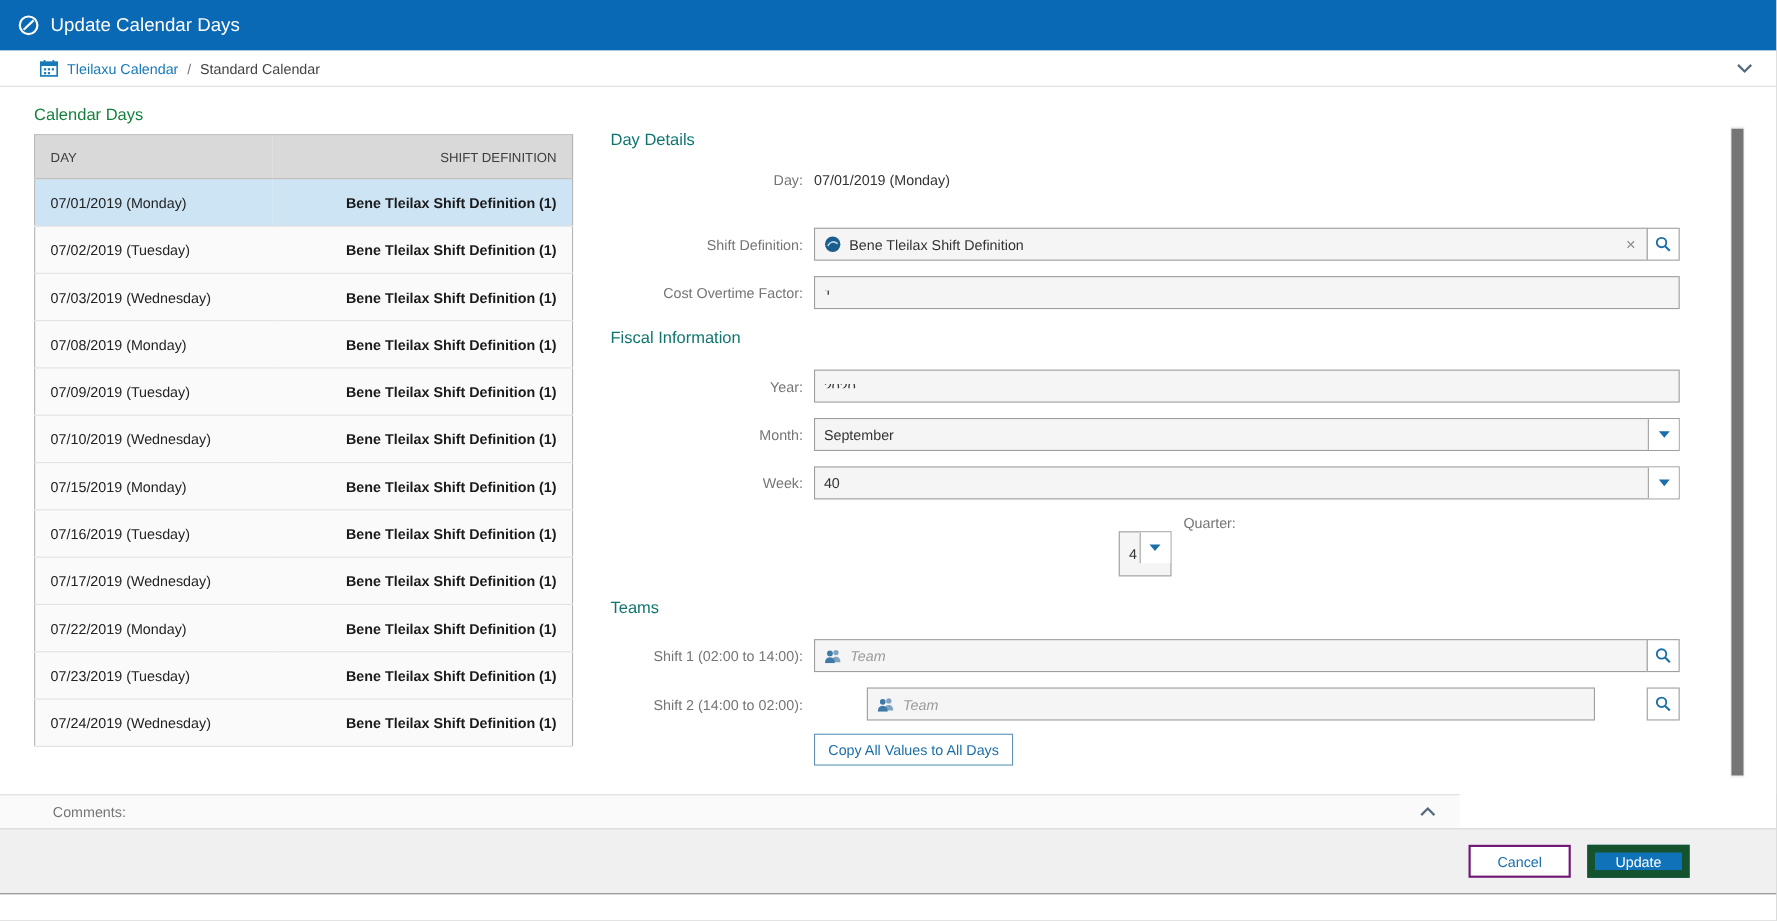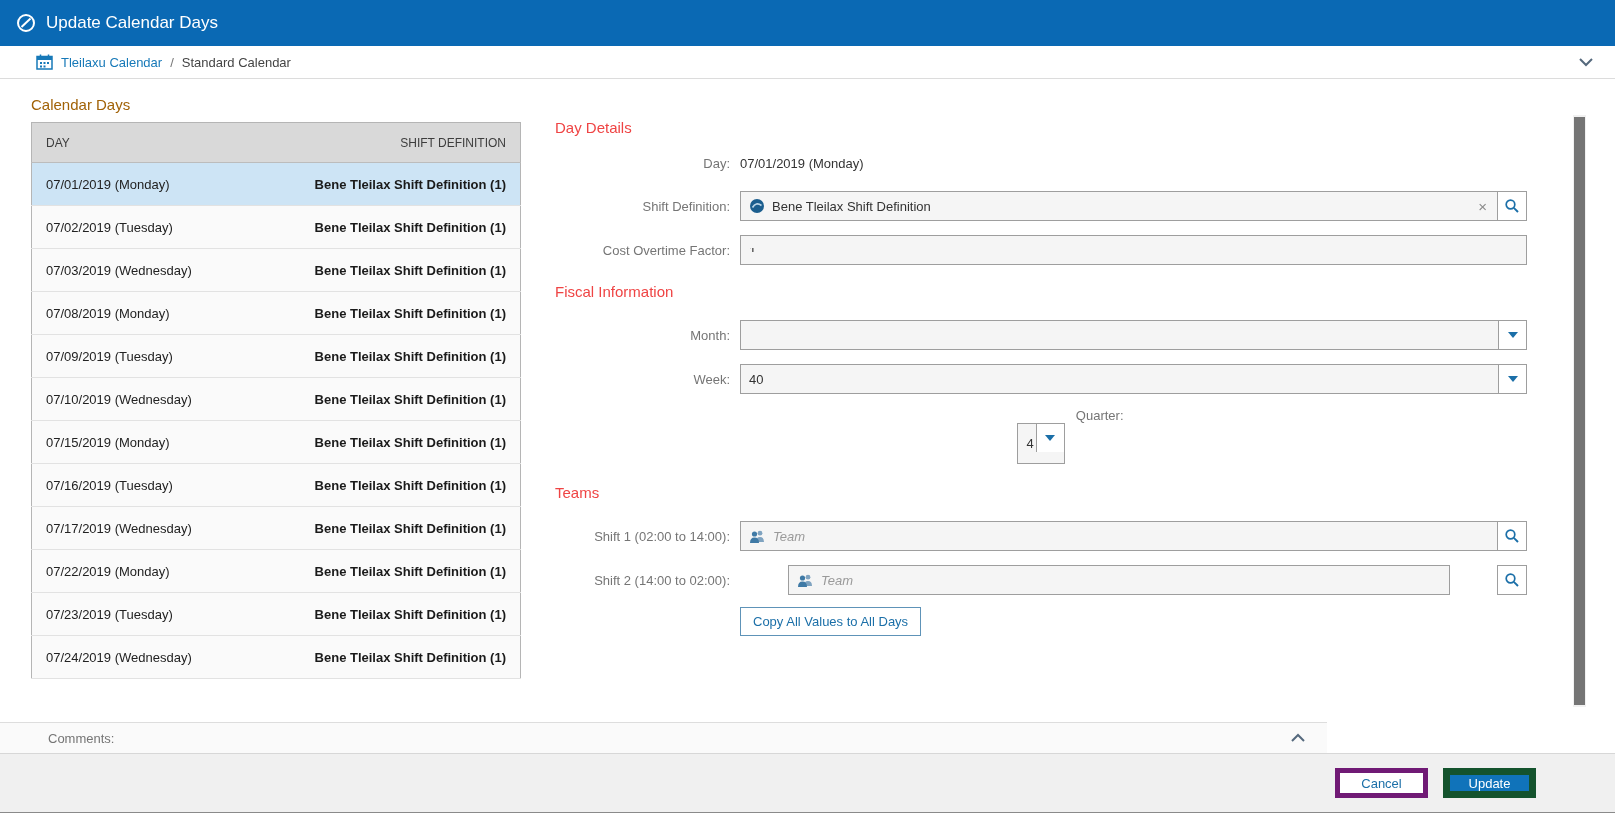--- a/index.html
+++ b/index.html
@@ -28,7 +28,7 @@
 
   
   .left-panel { position:absolute; left:31px; top:17px; width:490px; }
-  .left-title { font-size:15px; color:#a16207; margin-bottom:9px; }
+  .left-title { font-size:15px; color:#15803d; margin-bottom:9px; }
   table.caltable { width:490px; border-collapse:collapse; border:1px solid #b5b5b5; }
   table.caltable th { background:#d9d9d9; height:40px; font-size:12px; font-weight:normal; color:#3d3d3d;
     border-bottom:1px solid #bcbcbc; padding:0 14px; }

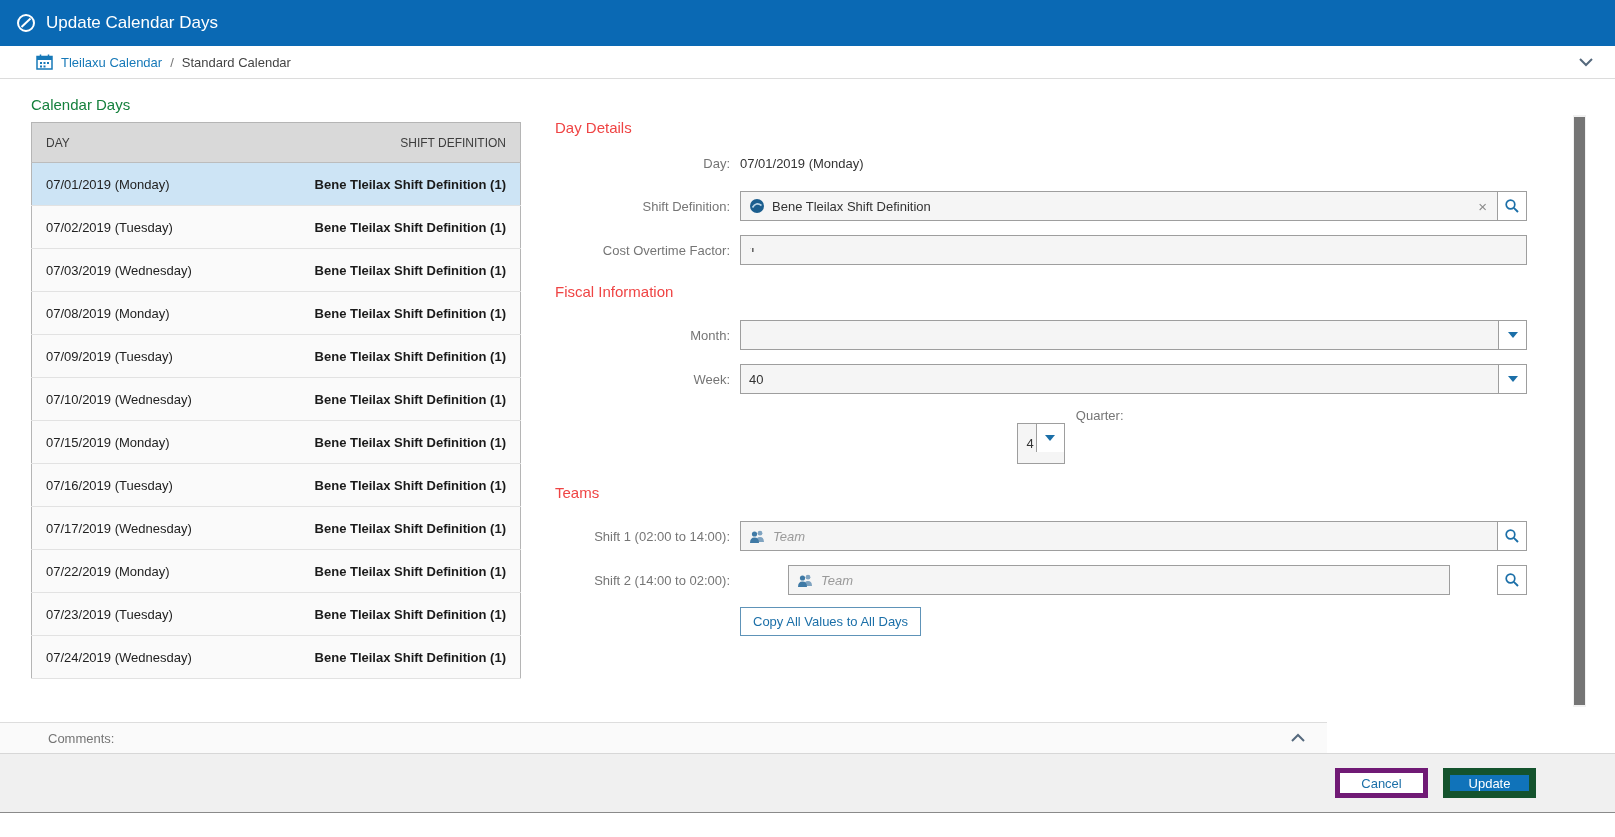--- a/index.html
+++ b/index.html
@@ -42,7 +42,7 @@
 
   
   .right-panel { position:absolute; left:555px; top:40px; width:972px; }
-  .section-heading { font-size:15px; color:#ef4444; margin-bottom:20px; }
+  .section-heading { font-size:15px; color:#0f766e; margin-bottom:20px; }
   .form-row { display:flex; align-items:center; margin-bottom:14px; }
   .form-label { width:175px; text-align:right; margin-right:10px; color:#757575; flex:none; }
   .plain-value { color:#333; }

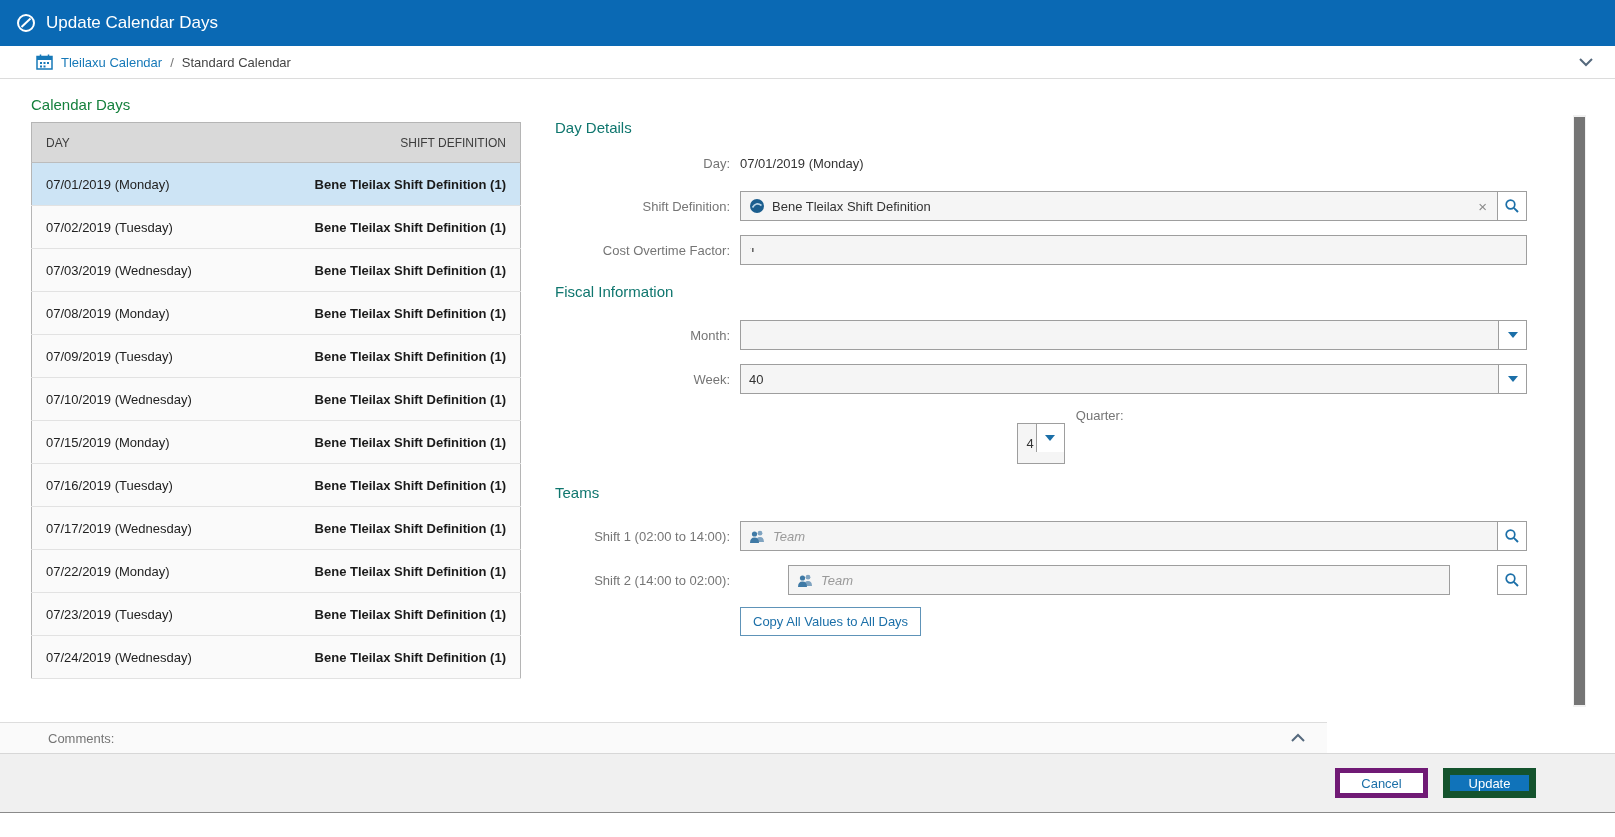--- a/index.html
+++ b/index.html
@@ -46,7 +46,7 @@
   .form-row { display:flex; align-items:center; margin-bottom:14px; }
   .form-label { width:175px; text-align:right; margin-right:10px; color:#757575; flex:none; }
   .plain-value { color:#333; }
-  .row-dayvalue { margin-bottom:20px; }
+  .row-dayvalue { margin-bottom:36px; }
 
   .field { display:flex; align-items:center; flex:1; height:30px; background:#f5f5f5;
     border:1px solid #9e9e9e; padding:12px 8px; }

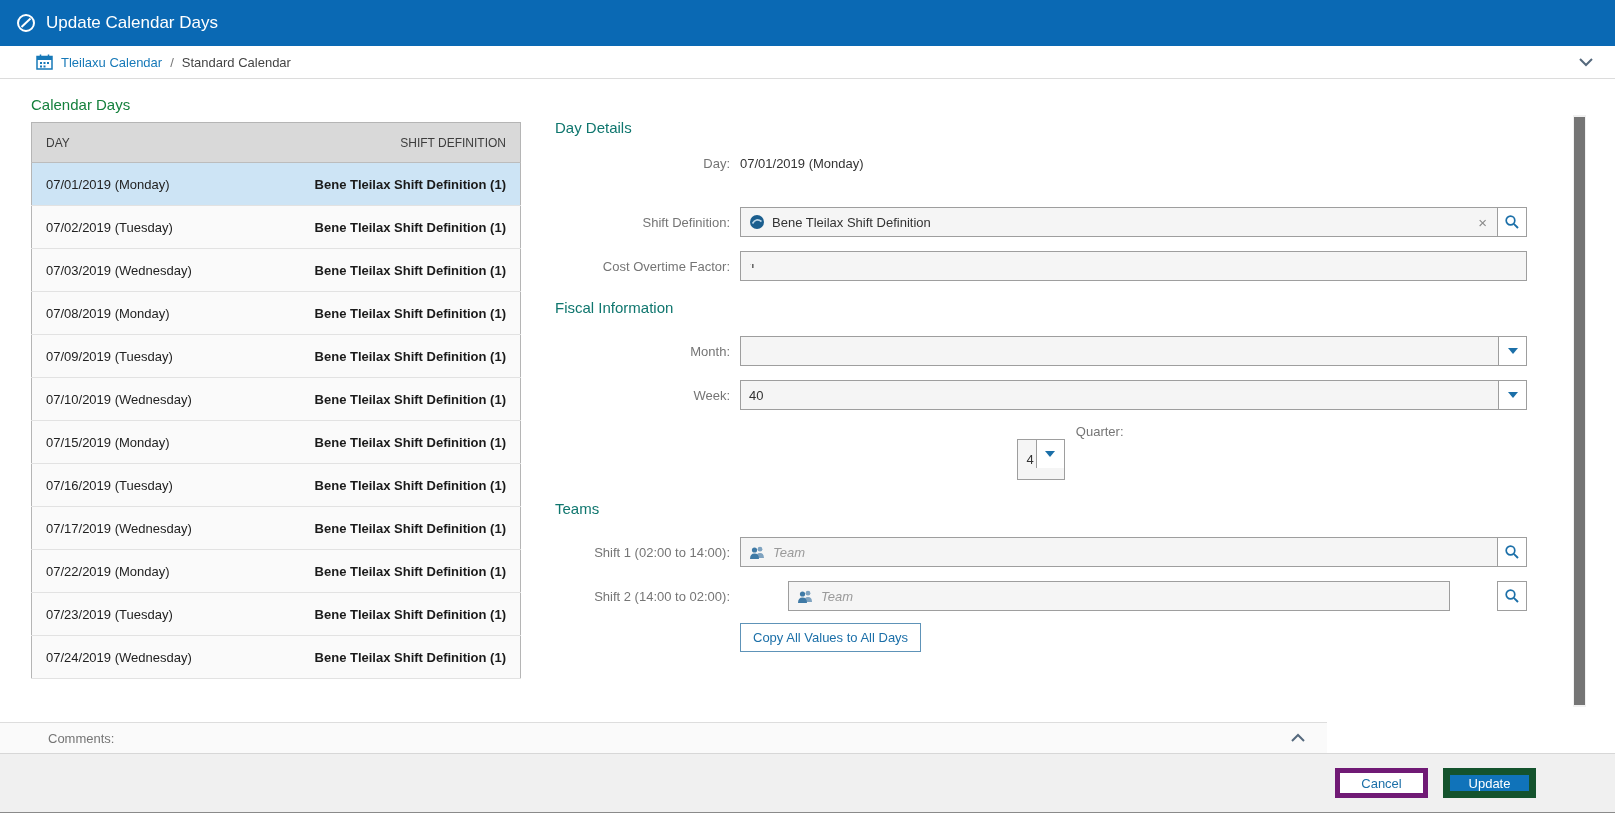--- a/index.html
+++ b/index.html
@@ -228,6 +228,12 @@
 
       <div class="section-heading">Fiscal Information</div>
 
+      <div class="form-row">
+        <span class="form-label">Year:</span>
+        <div class="field">
+          <input value="2020" style="">
+        </div>
+      </div>
 
       <div class="form-row">
         <span class="form-label">Month:</span>

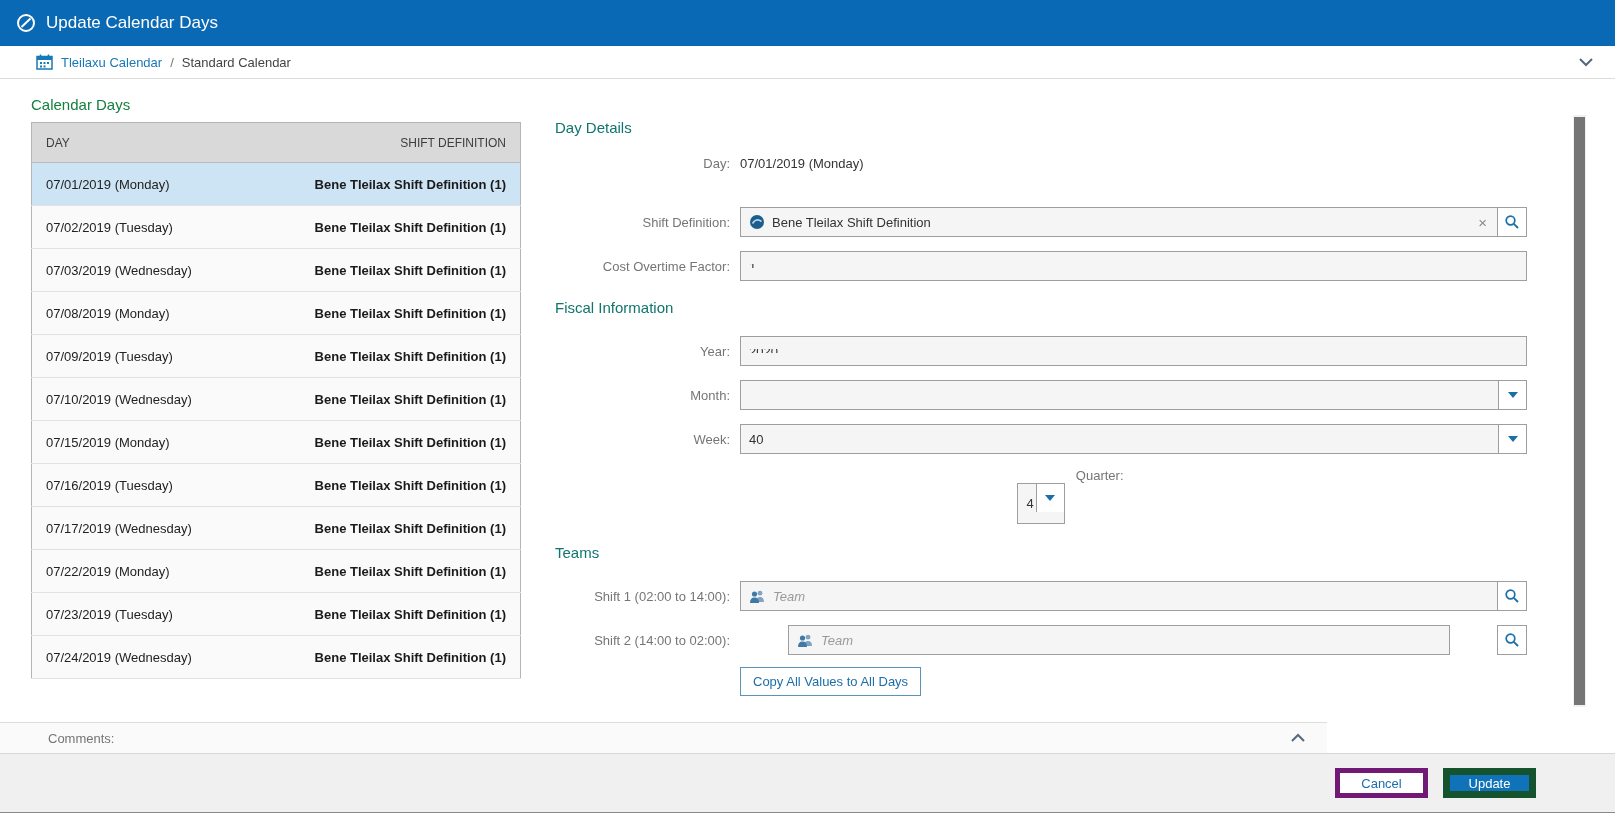--- a/index.html
+++ b/index.html
@@ -238,6 +238,7 @@
       <div class="form-row">
         <span class="form-label">Month:</span>
         <div class="field select-field">
+          <span class="val-text">September</span>
           <span class="caret-btn">
             <span class="caret"></span>
           </span>

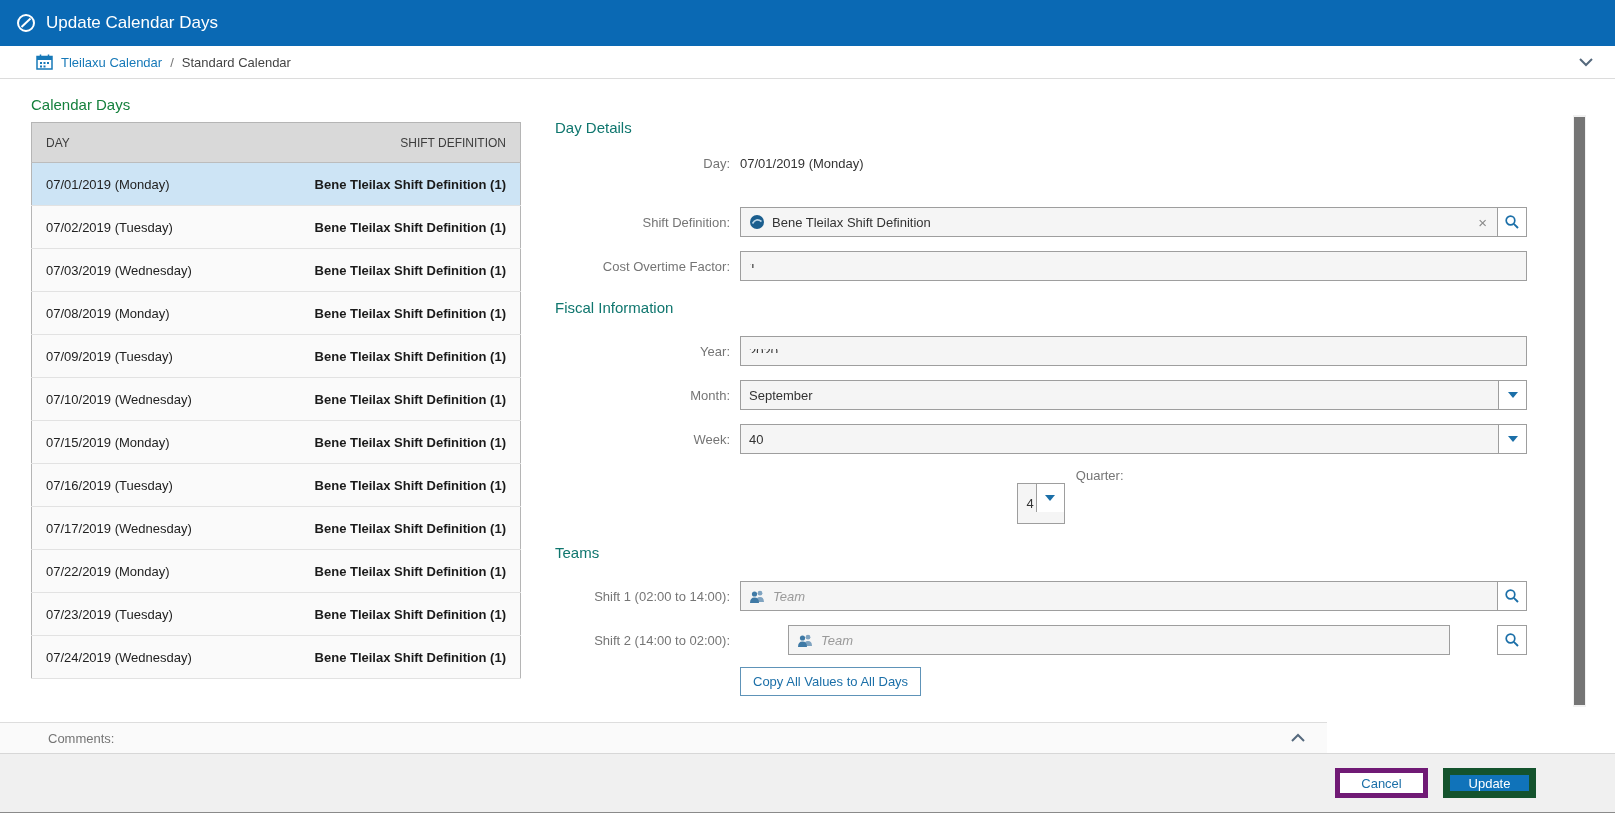--- a/index.html
+++ b/index.html
@@ -83,7 +83,7 @@
     background:#f0f0f0; border-top:1px solid #d7d7d7; border-bottom:1px solid #8a8a8a;
     display:flex; align-items:center; justify-content:flex-end; padding-right:79px; }
   .btn { height:30px; min-width:93px; font:inherit; cursor:pointer; padding:0 16px; }
-  .btn-cancel { background:#ffffff; border:5px solid #701a75; color:#1b6fa8; margin-right:15px; }
+  .btn-cancel { background:#ffffff; border:2px solid #701a75; color:#1b6fa8; margin-right:15px; }
   .btn-update { background:#1073ba; border:7px solid #14532d; color:#ffffff; }
 </style>
 </head>

